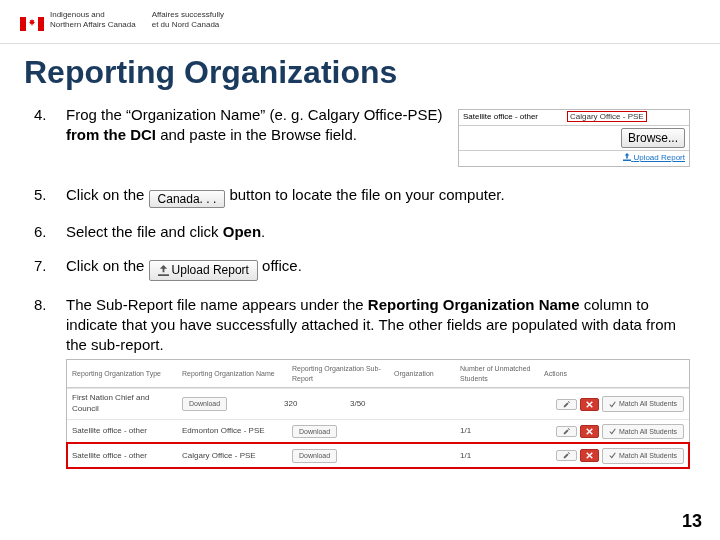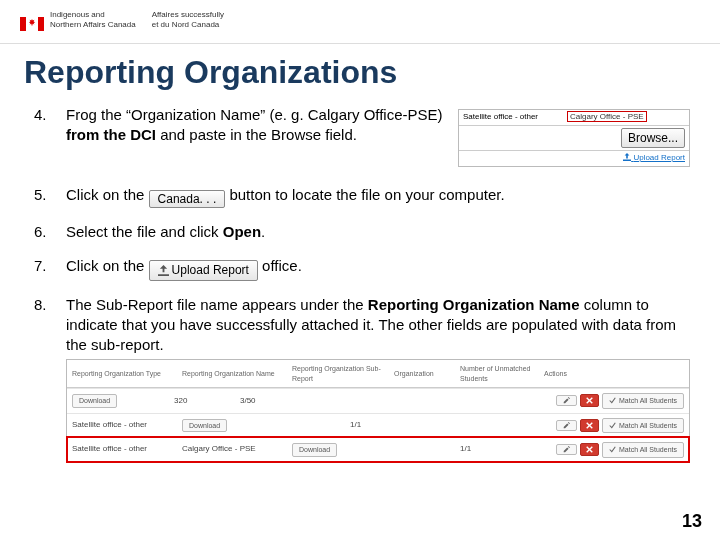--- a/index.html
+++ b/index.html
@@ -144,6 +144,7 @@
         </div>
         <div id="tbody">
             <div class="trow">
+              <div class="c1">First Nation Chief and Council</div>
               <div class="c3"><span class="pill">Download</span></div>
               <div class="c4">320</div>
               <div class="c5">3/50</div>

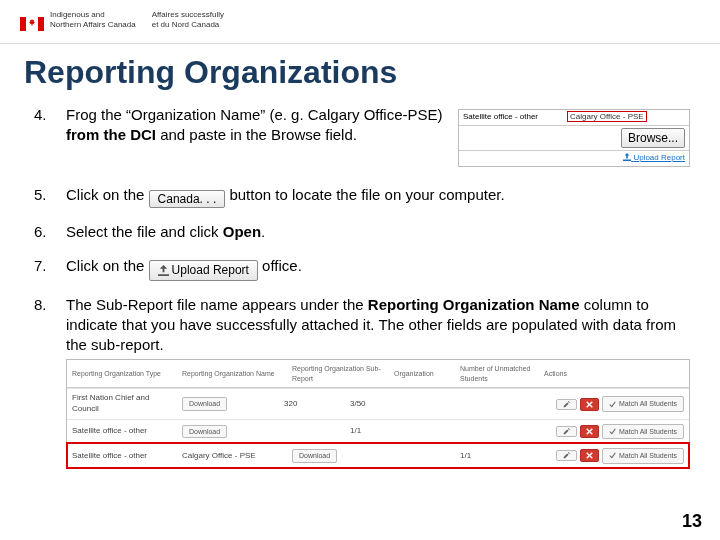--- a/index.html
+++ b/index.html
@@ -166,6 +166,7 @@
             </div>
             <div class="trow">
               <div class="c1">Satellite office - other</div>
+              <div class="c2">Edmonton Office - PSE</div>
               <div class="c3"><span class="pill">Download</span></div>
               <div class="c4"></div>
               <div class="c5">1/1</div>

